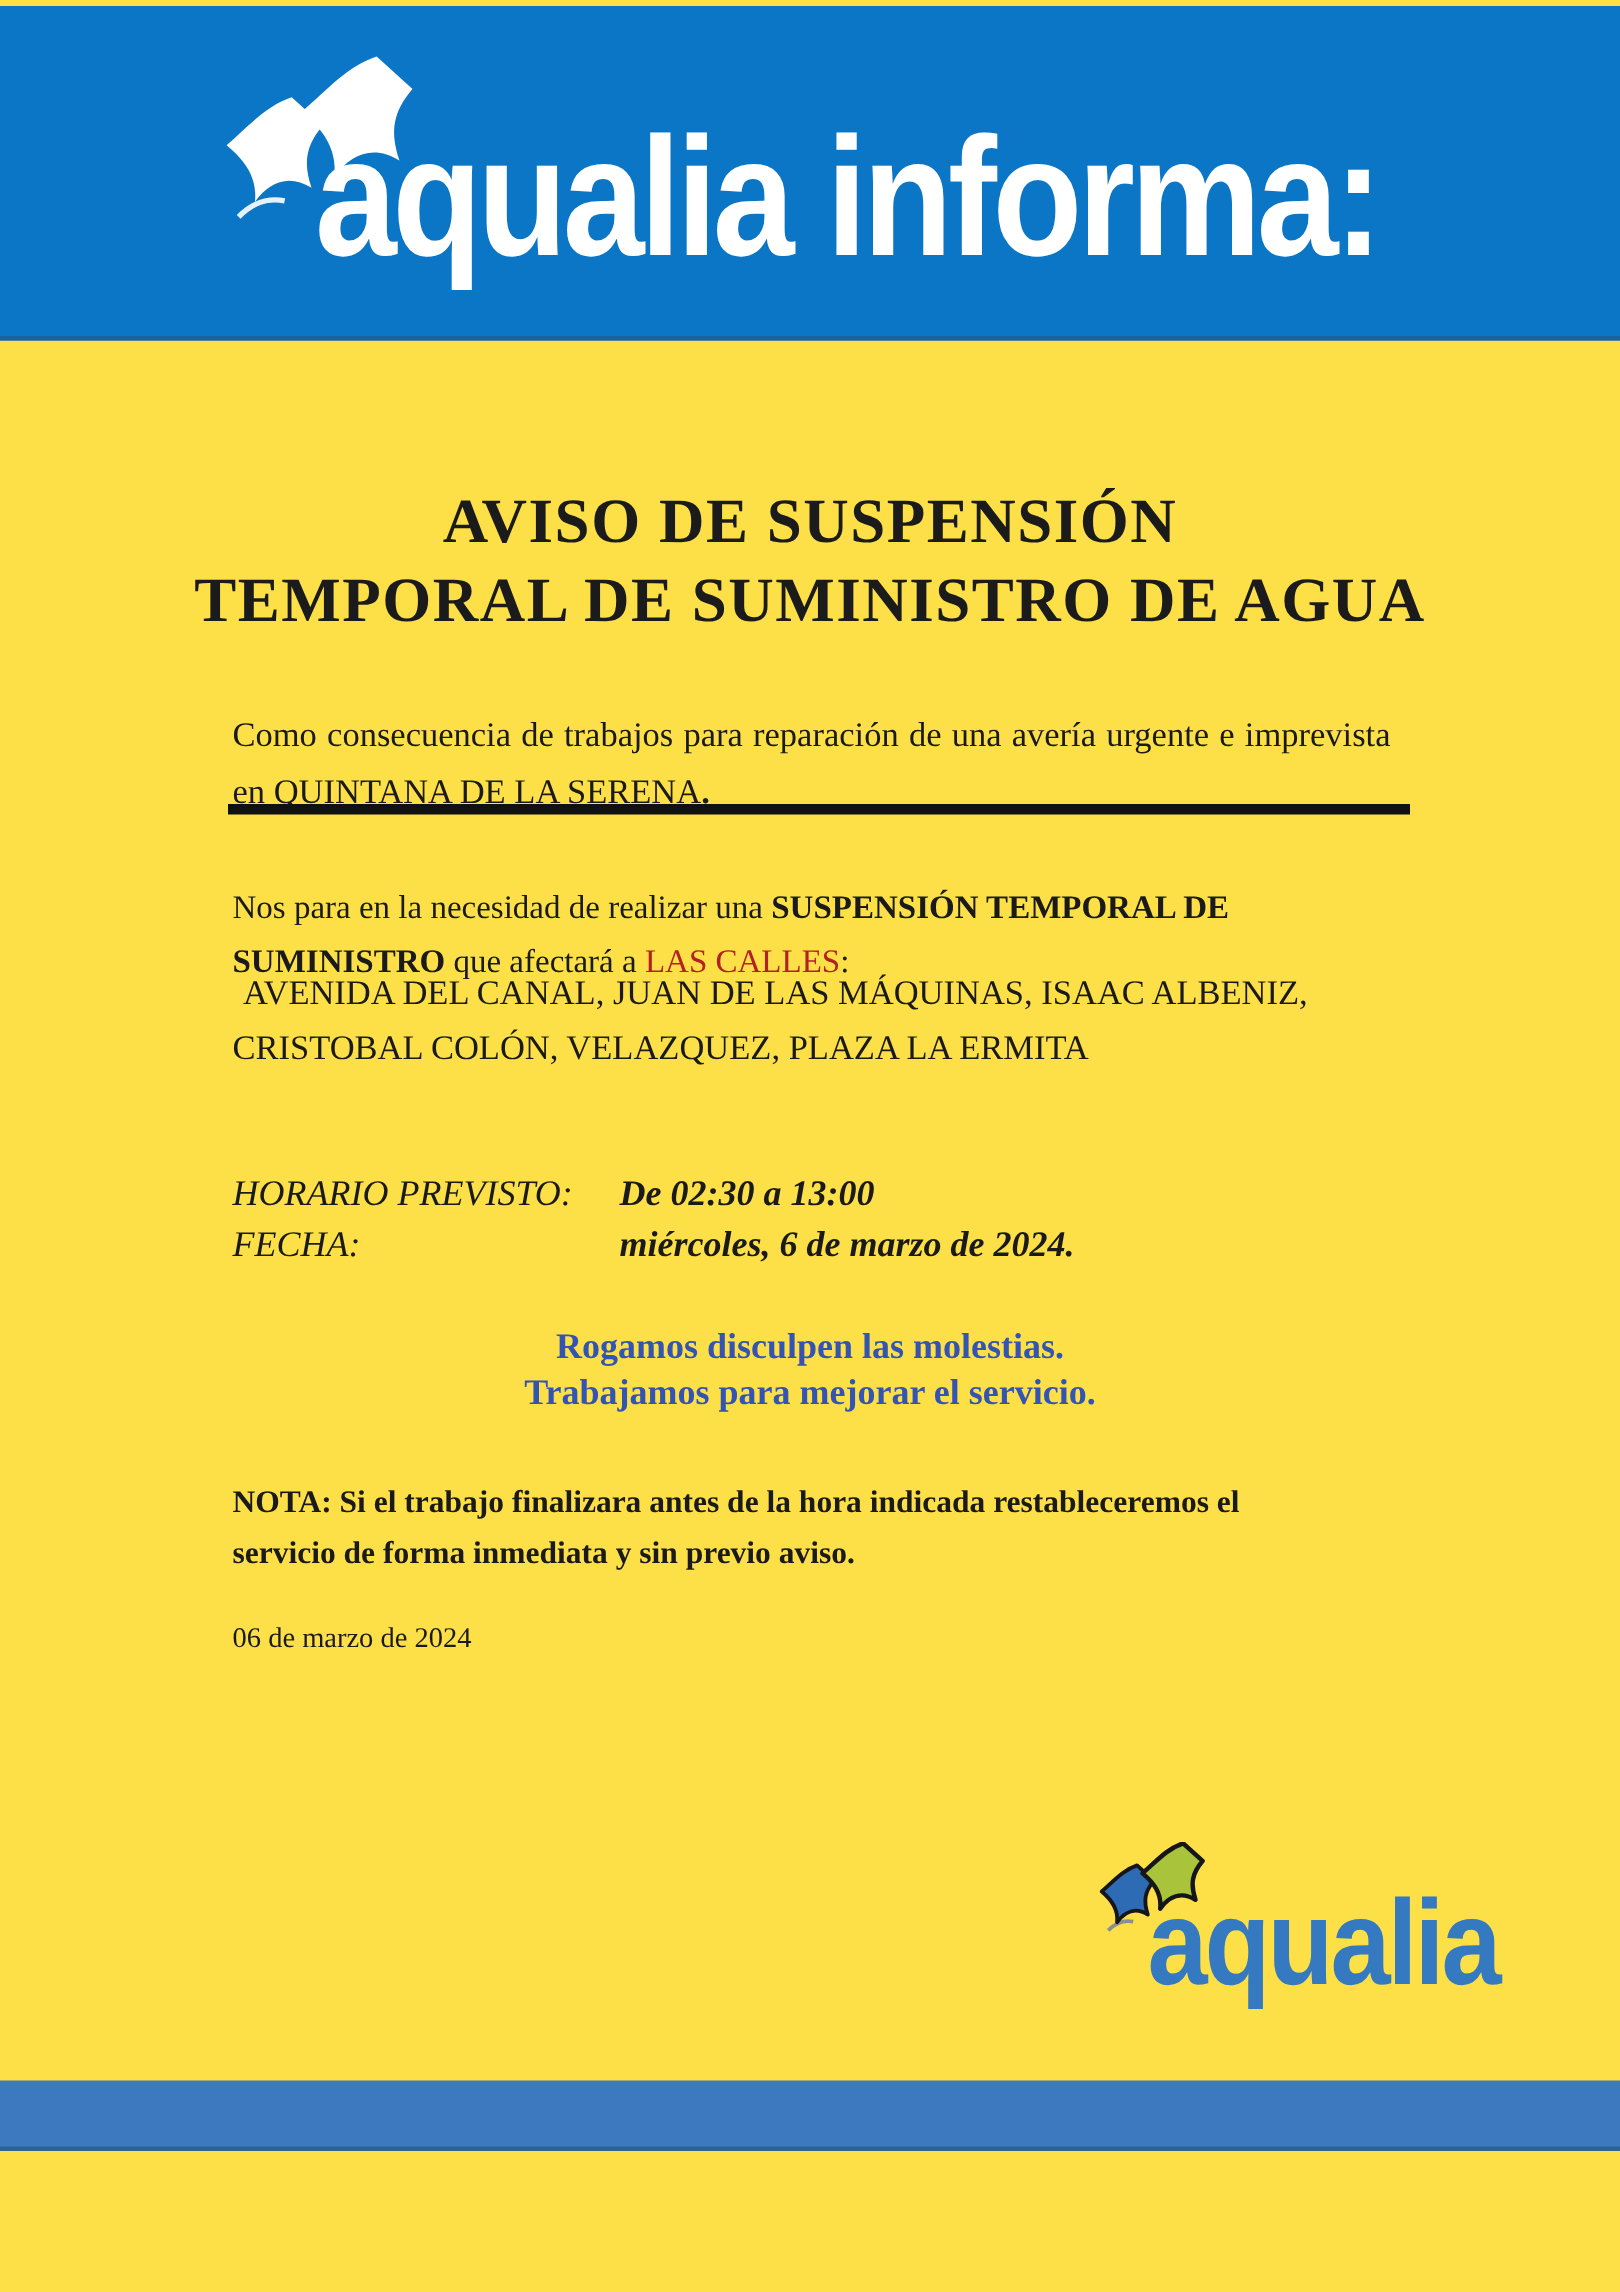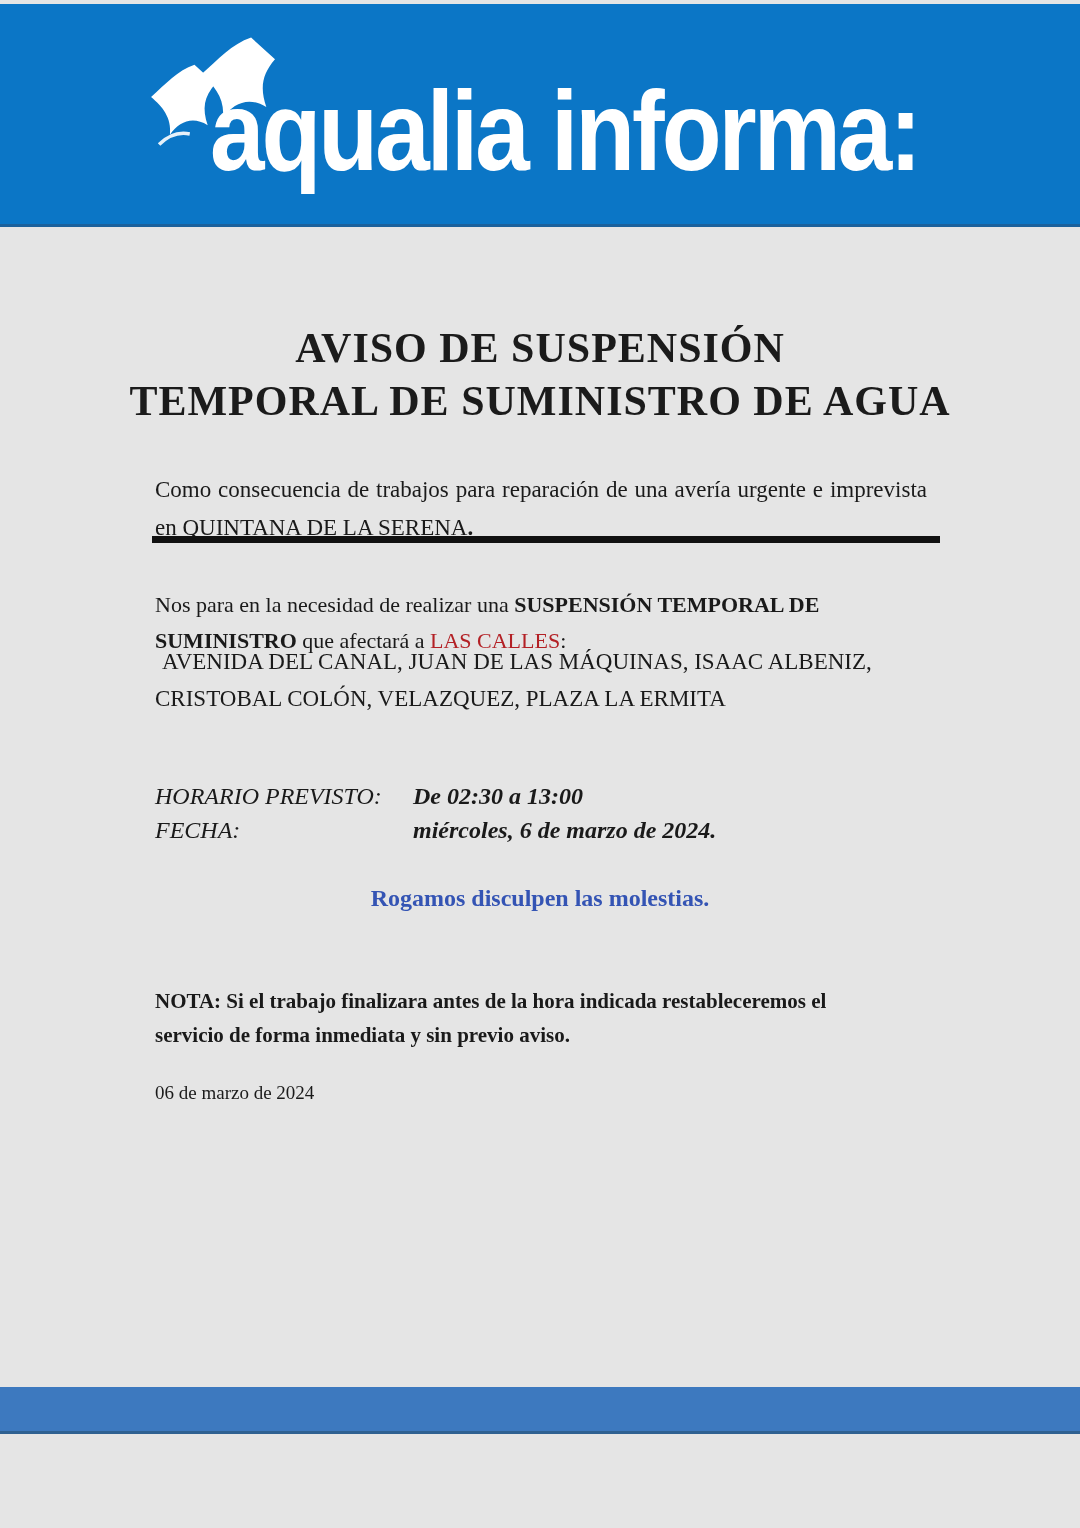--- a/index.html
+++ b/index.html
@@ -7,7 +7,7 @@
     position: relative;
     width: 1080px;
     height: 1528px;
-    background: #e5e5e5;
+    background: #fde047;
     overflow: hidden;
     font-family: "Liberation Serif", "DejaVu Serif", serif;
     color: #1a1a1a;

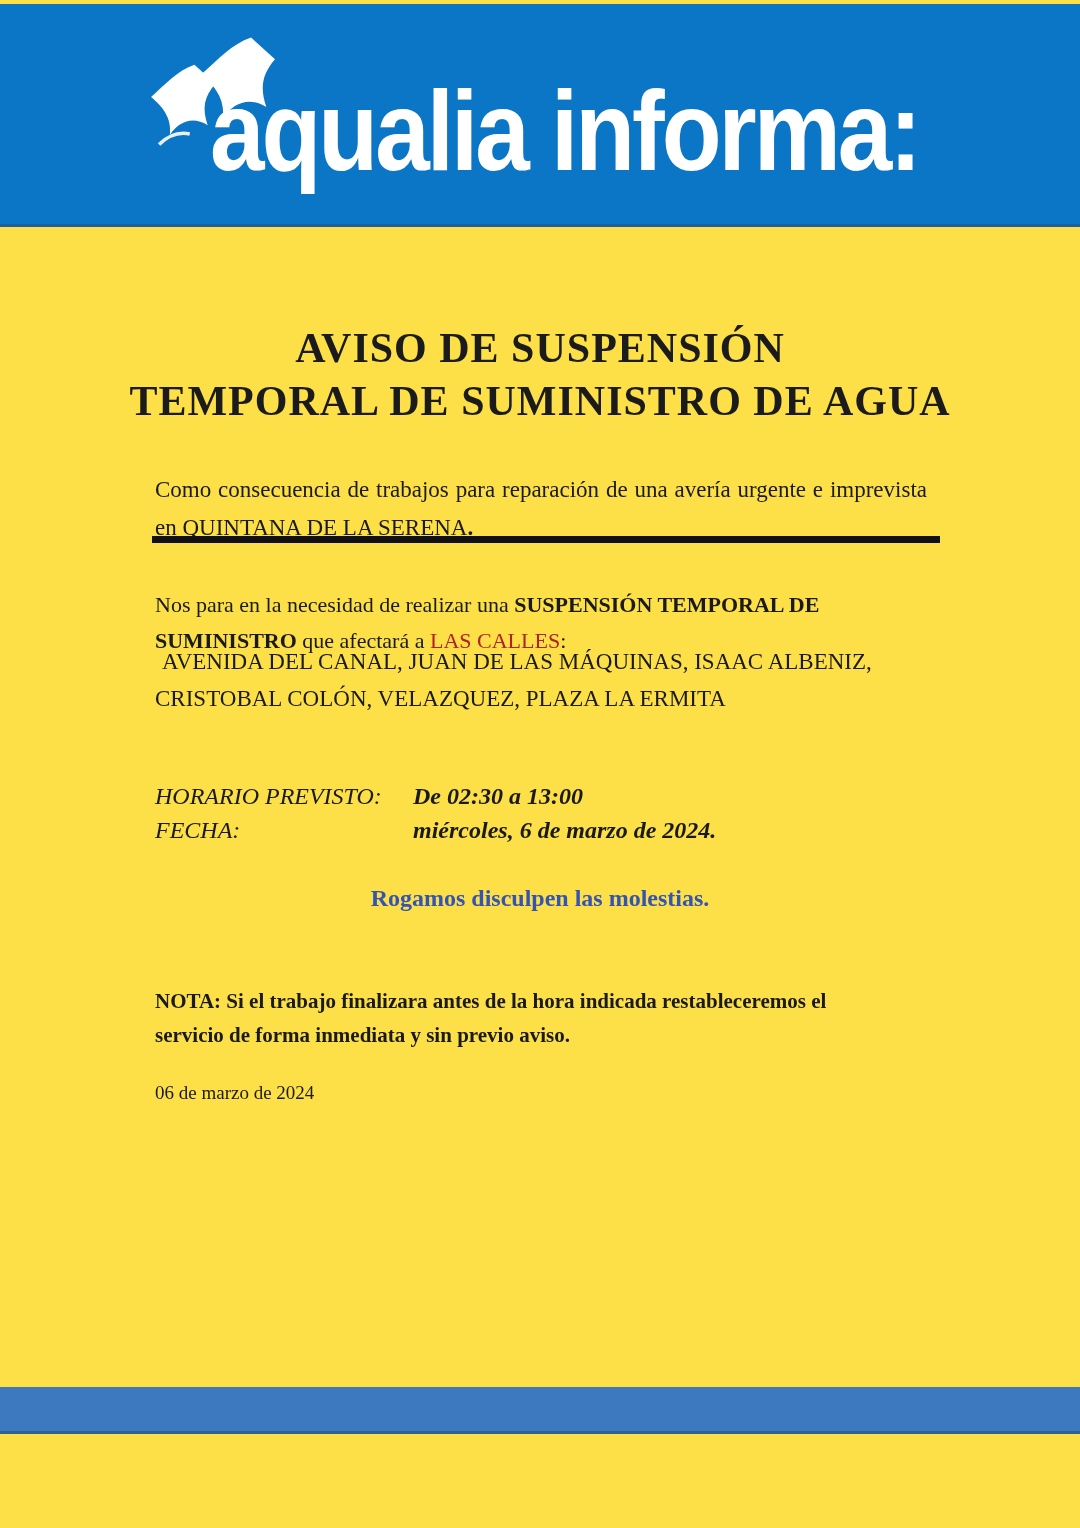--- a/index.html
+++ b/index.html
@@ -213,6 +213,7 @@
 
   <div class="apology">
     <div>Rogamos disculpen las molestias.</div>
+    <div>Trabajamos para mejorar el servicio.</div>
   </div>
 
   <div class="nota">

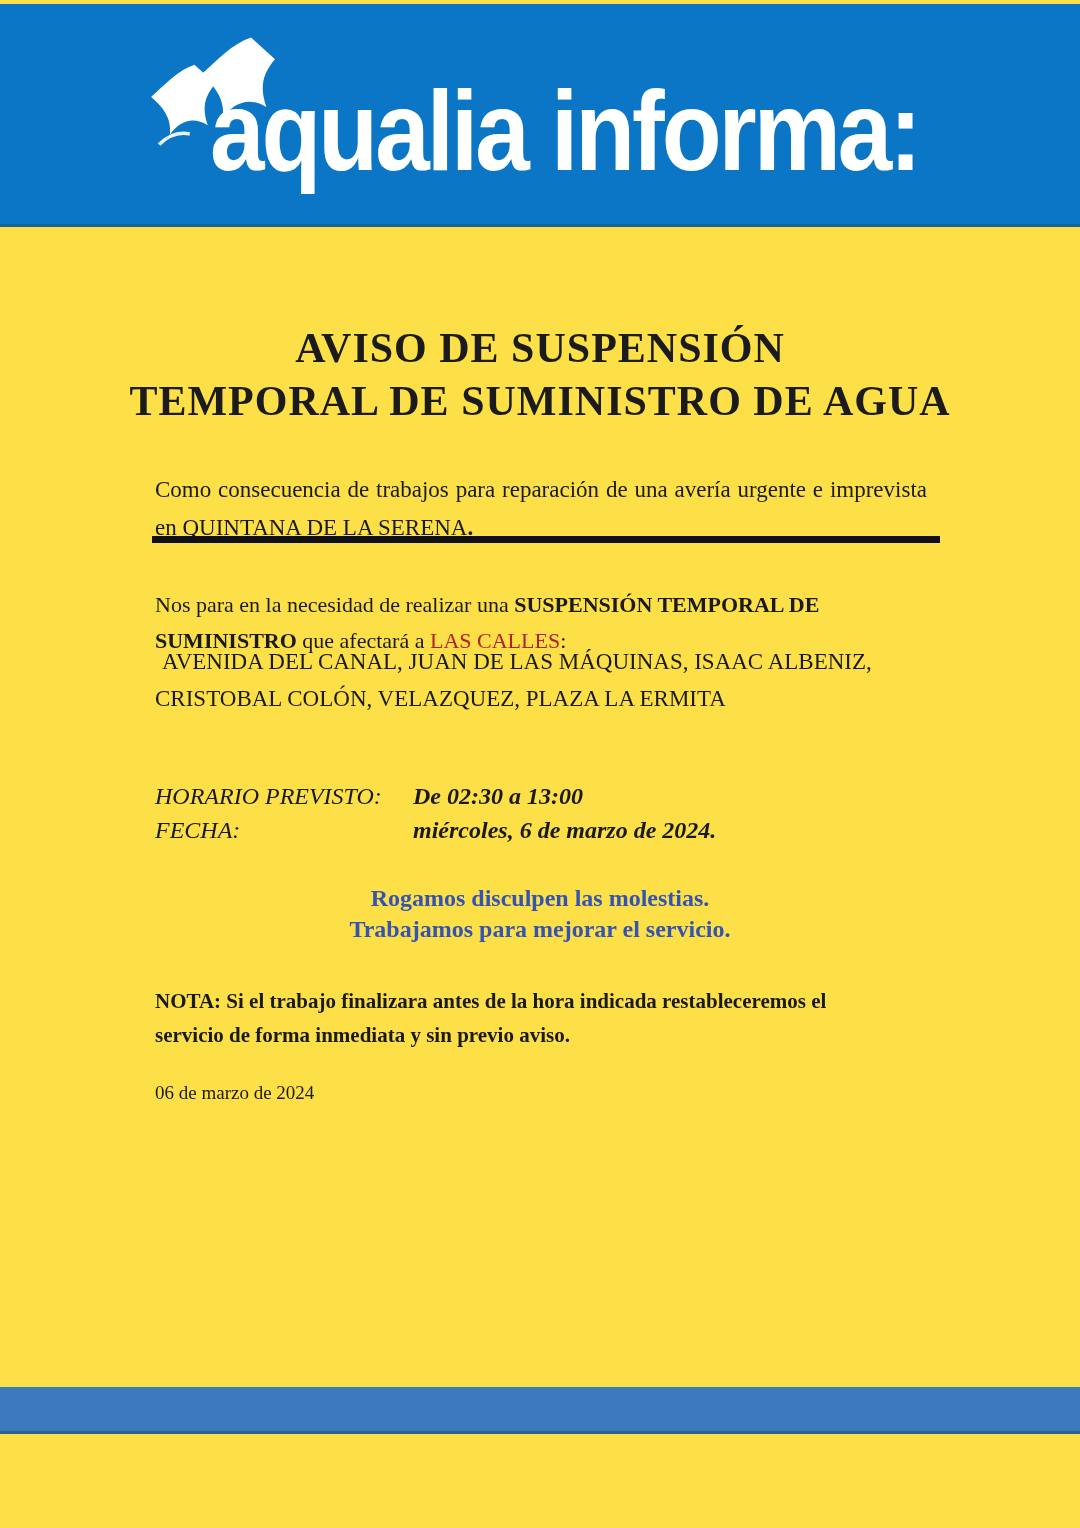--- a/index.html
+++ b/index.html
@@ -223,6 +223,14 @@
 
   <div class="issue-date">06 de marzo de 2024</div>
 
+  <div class="footer-logo">
+    <svg class="flags" viewBox="0 0 100 100" aria-hidden="true">
+      <path class="ftr-tail" d="M6,92 C14,84 22,81 32,83"></path>
+      <path class="ftr-flag-blue" transform="translate(-4,18) scale(0.80)" d="M4,42 C20,28 32,14 50,8 L72,28 C60,42 58,54 64,72 C48,62 34,68 24,82 C26,64 16,52 4,42 Z"></path>
+      <path class="ftr-flag-green" transform="translate(38,-6) scale(0.92)" d="M4,42 C20,28 32,14 50,8 L72,28 C60,42 58,54 64,72 C48,62 34,68 24,82 C26,64 16,52 4,42 Z"></path>
+    </svg>
+    <div class="brand-text">aqualia</div>
+  </div>
 
   <div class="bottom-bar"></div>
 

